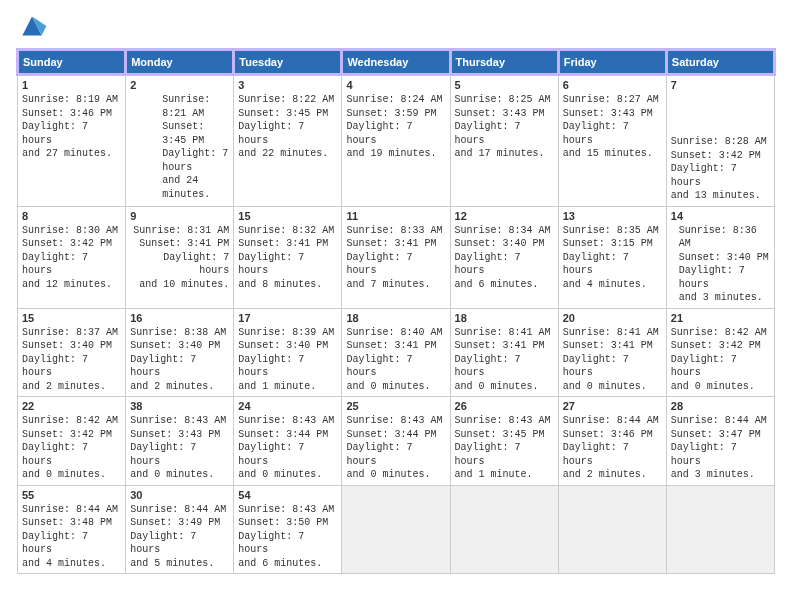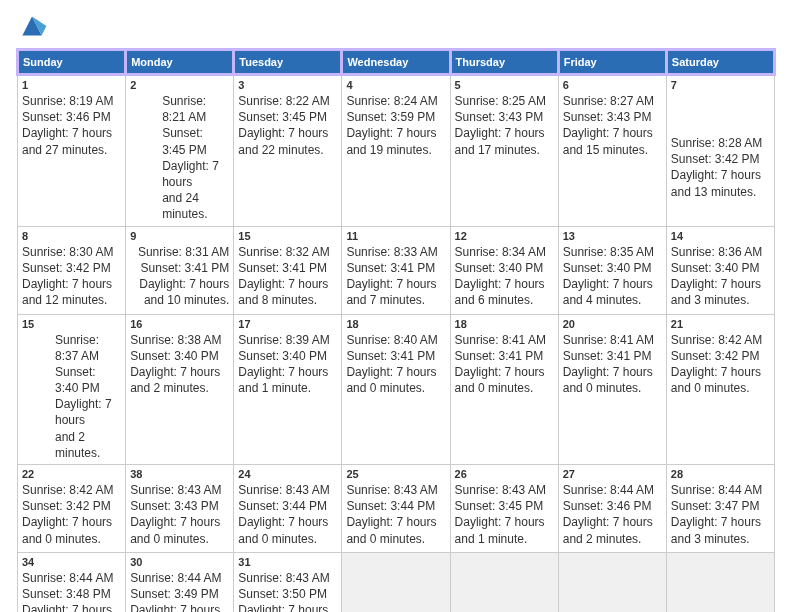--- a/index.html
+++ b/index.html
@@ -92,9 +92,10 @@
       margin-bottom: 2px;
     }
     .day-info {
-      font-size: 12px;
+      font-size: 10px;
       color: #333;
       line-height: 1.35;
+      font-family: Liberation Mono, monospace;
     }
     tr:last-child td {
       height: 76px;

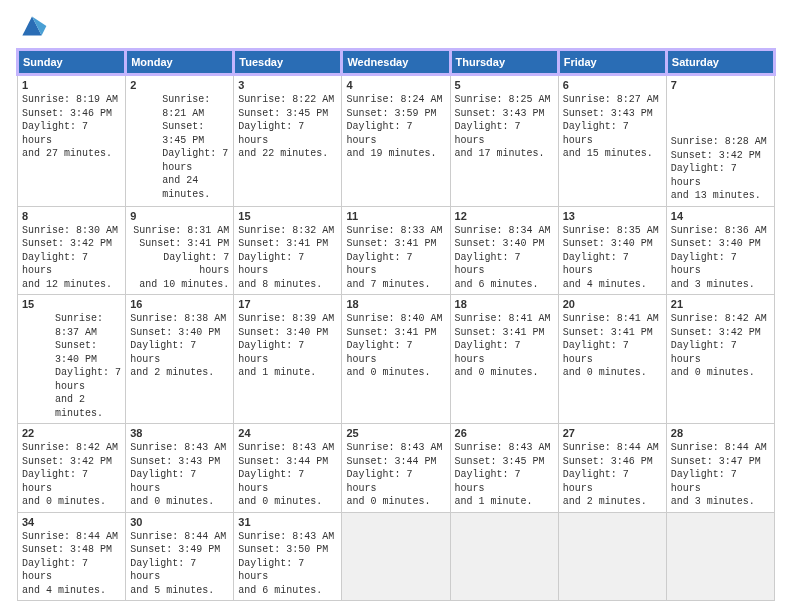--- a/index.html
+++ b/index.html
@@ -225,7 +225,7 @@
           <td>
             <span class="day-number">13</span>
             <div class="day-info" style="white-space: pre-line;">Sunrise: 8:35 AM
-Sunset: 3:40 PM
+Sunset: 3:15 PM
 Daylight: 7 hours
 and 4 minutes.</div>
           </td>

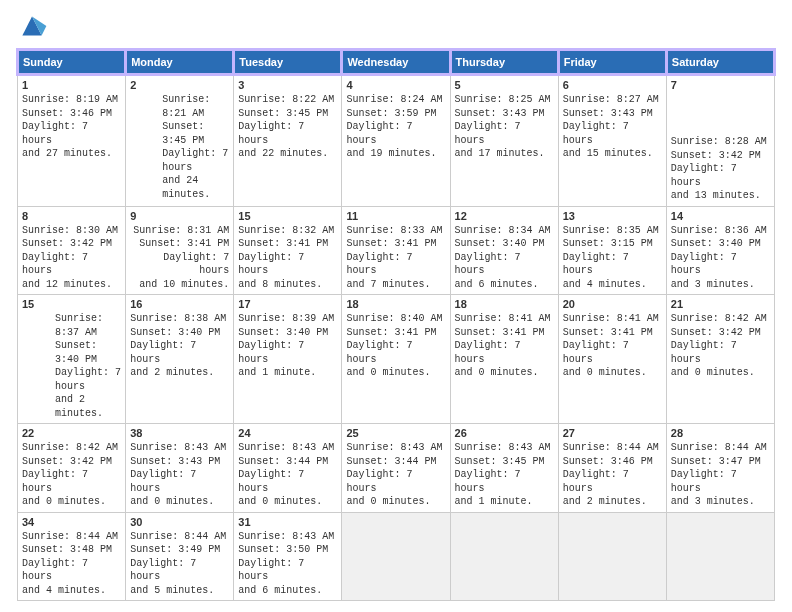--- a/index.html
+++ b/index.html
@@ -231,7 +231,7 @@
           </td>
           <td>
             <span class="day-number">14</span>
-            <div class="day-info" style="white-space: pre-line;">Sunrise: 8:36 AM
+            <div class="day-info" style="white-space: pre-line; margin-left: 8px;">Sunrise: 8:36 AM
 Sunset: 3:40 PM
 Daylight: 7 hours
 and 3 minutes.</div>

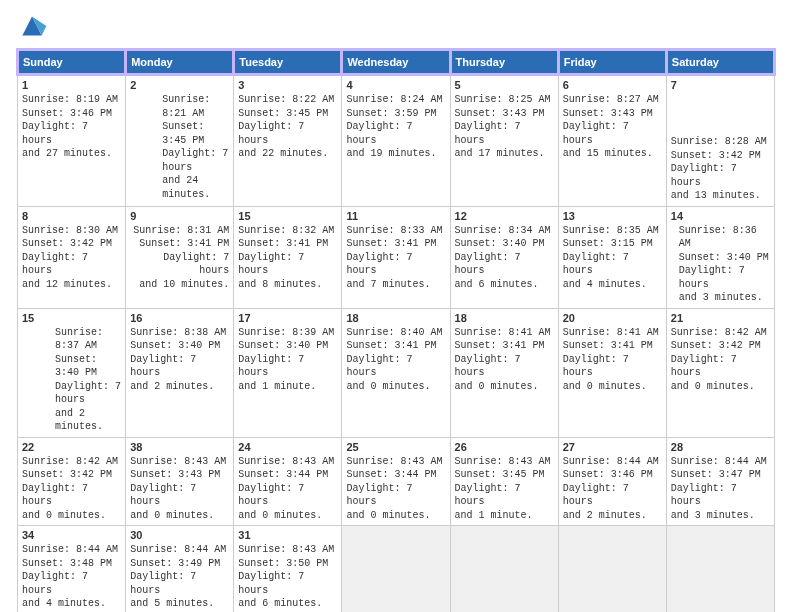--- a/index.html
+++ b/index.html
@@ -240,7 +240,7 @@
         <tr>
           <td>
             <span class="day-number">15</span>
-            <div class="day-info" style="white-space: pre-line; margin-left: 33px;">Sunrise: 8:37 AM
+            <div class="day-info" style="white-space: pre-line;">Sunrise: 8:37 AM
 Sunset: 3:40 PM
 Daylight: 7 hours
 and 2 minutes.</div>

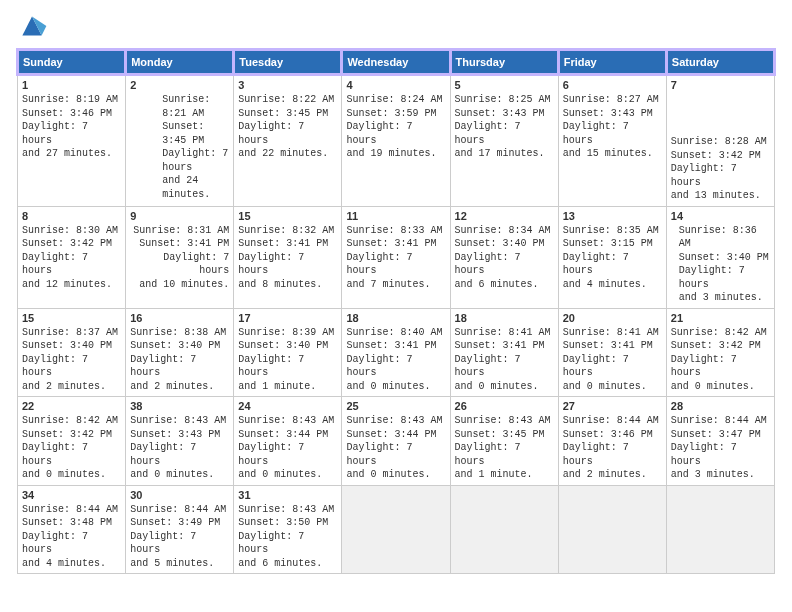--- a/index.html
+++ b/index.html
@@ -341,7 +341,7 @@
         </tr>
         <tr>
           <td>
-            <span class="day-number">34</span>
+            <span class="day-number">55</span>
             <div class="day-info" style="white-space: pre-line;">Sunrise: 8:44 AM
 Sunset: 3:48 PM
 Daylight: 7 hours

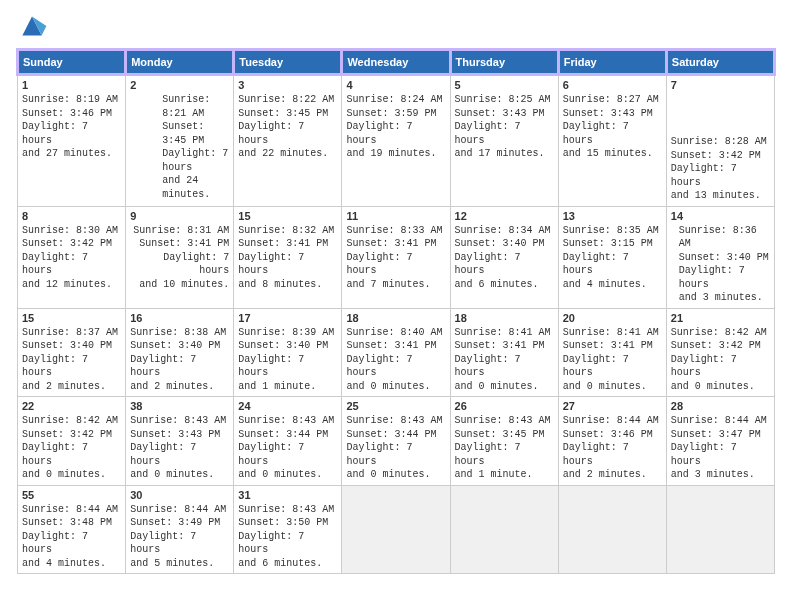--- a/index.html
+++ b/index.html
@@ -355,7 +355,7 @@
 and 5 minutes.</div>
           </td>
           <td>
-            <span class="day-number">31</span>
+            <span class="day-number">54</span>
             <div class="day-info" style="white-space: pre-line;">Sunrise: 8:43 AM
 Sunset: 3:50 PM
 Daylight: 7 hours

